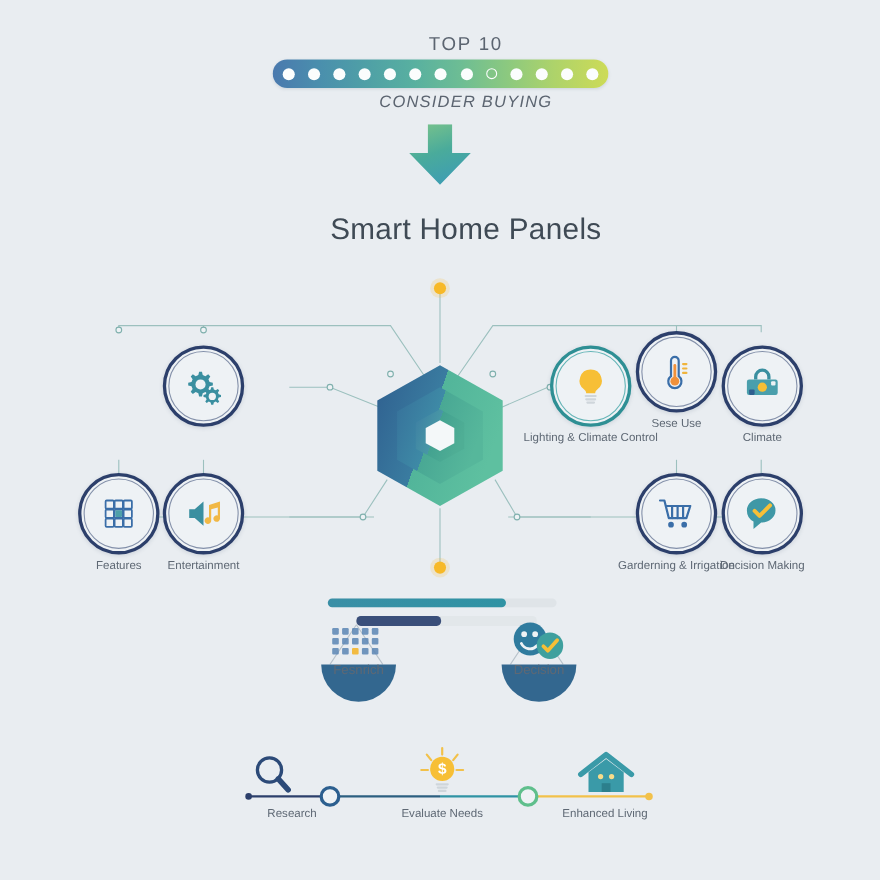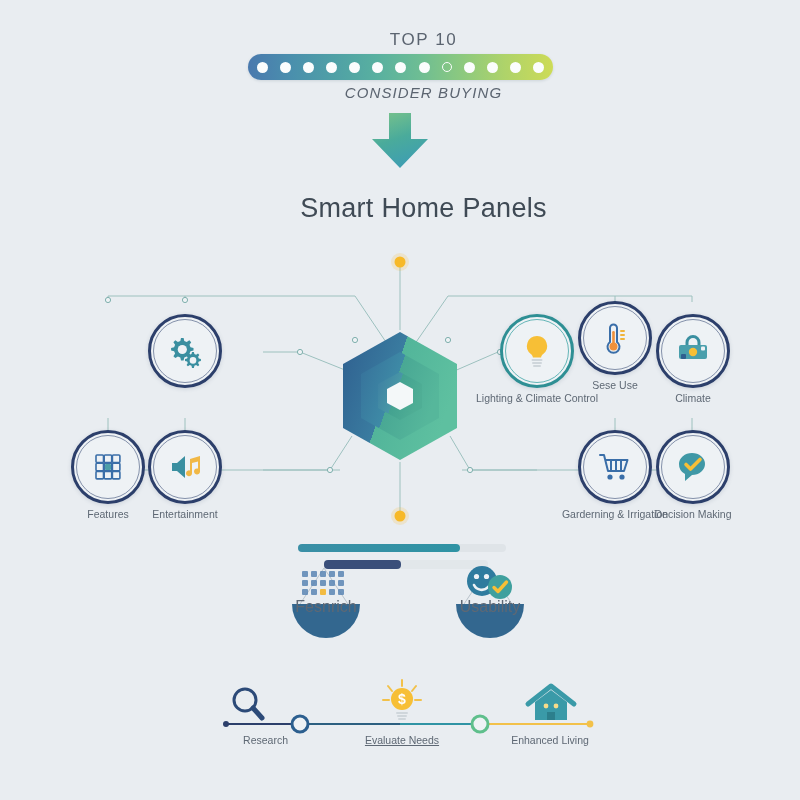--- a/index.html
+++ b/index.html
@@ -78,7 +78,7 @@
   .pan{position:absolute;width:92px;height:56px;}
   .panlabel{
     position:absolute;left:0;right:0;bottom:14px;text-align:center;
-    font-size:16px;color:#5e6874;
+    font-size:12px;color:#5e6874;
   }
 
   

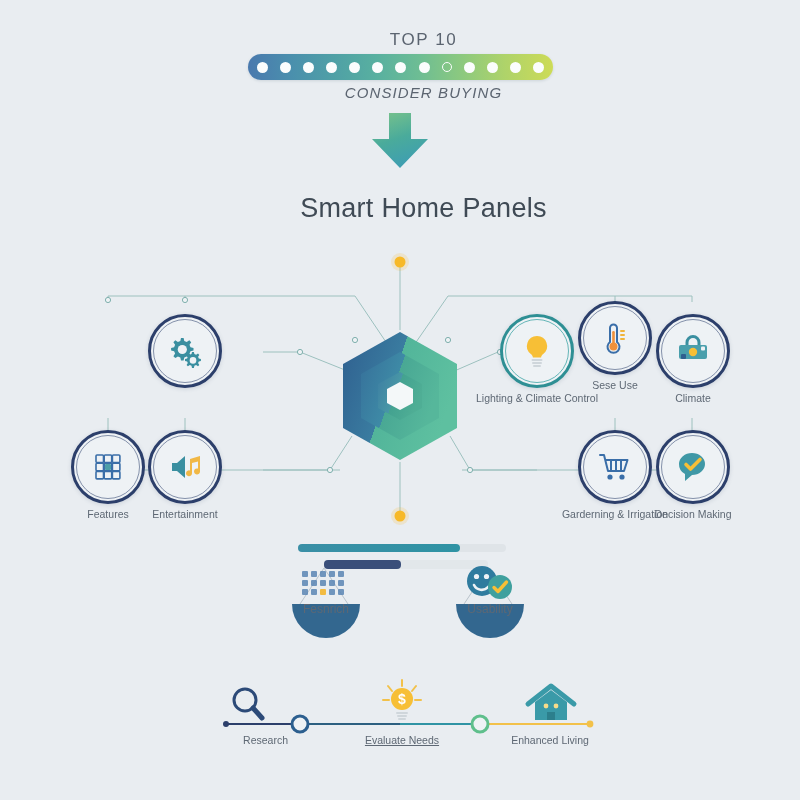--- a/index.html
+++ b/index.html
@@ -364,7 +364,7 @@
         <circle cx="40" cy="23" r="12" fill="#3fa09e"></circle>
         <path d="M34 23.5 l4 4 L46.5 18" fill="none" stroke="#f7bf36" stroke-width="3.4" stroke-linecap="round" stroke-linejoin="round"></path>
       </svg>
-      <div class="panlabel">Usability</div>
+      <div class="panlabel">Decision</div>
     </div>
   </div>
 

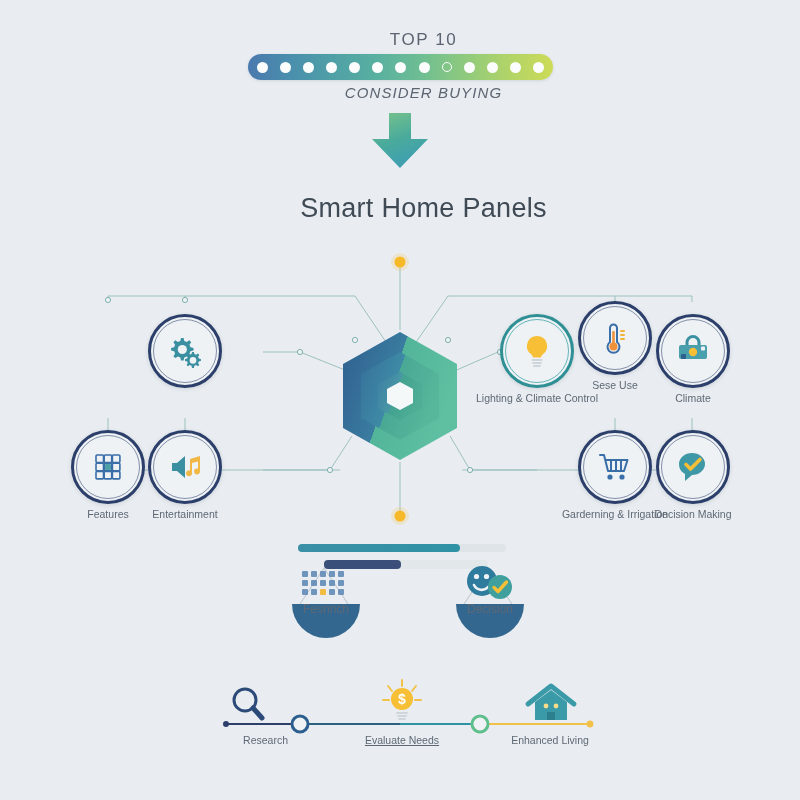--- a/index.html
+++ b/index.html
@@ -402,7 +402,7 @@
           <path d="M21 41 h6"></path>
       </g>
     </svg>
-    <div class="tlabel" style="left:152px;text-decoration:underline;">Evaluate Needs</div>
+    <div class="tlabel" style="left:152px;">Evaluate Needs</div>
 
     <svg class="ticon" style="left:334px;top:2px;width:54px;height:42px;" viewBox="0 0 54 42">
       <path d="M4 22 L27 4 L50 22" fill="none" stroke="#3a9aa8" stroke-width="5" stroke-linecap="round" stroke-linejoin="round"></path>

